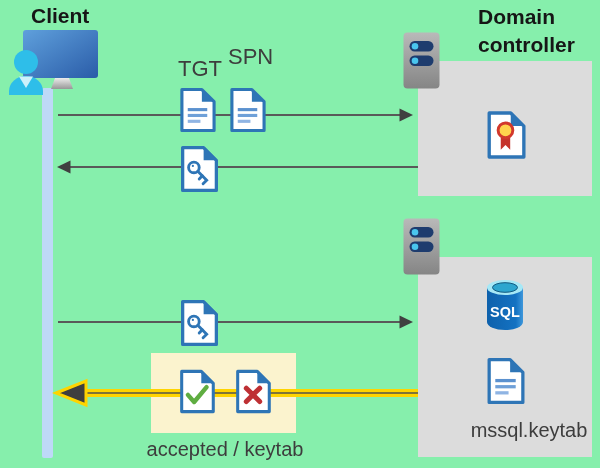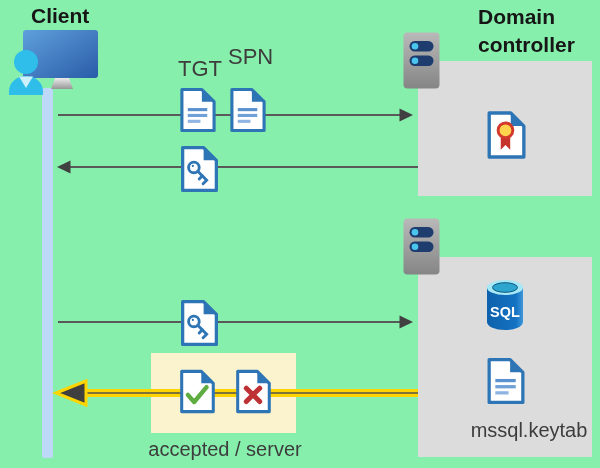--- a/index.html
+++ b/index.html
@@ -181,7 +181,7 @@
   <div class="abs s-label tick-label" style="left:228px;top:44px;width:39px;">SPN</div>
 
   <div class="abs s-label cap-label" style="left:418px;top:419px;width:174px;margin-left:24px;">mssql.keytab</div>
-  <div class="abs s-label cap-label" style="left:140px;top:438px;width:170px;white-space:nowrap;">accepted / server</div>
+  <div class="abs s-label cap-label" style="left:140px;top:438px;width:170px;white-space:nowrap;">accepted / keytab</div>
 
 </div>
 

